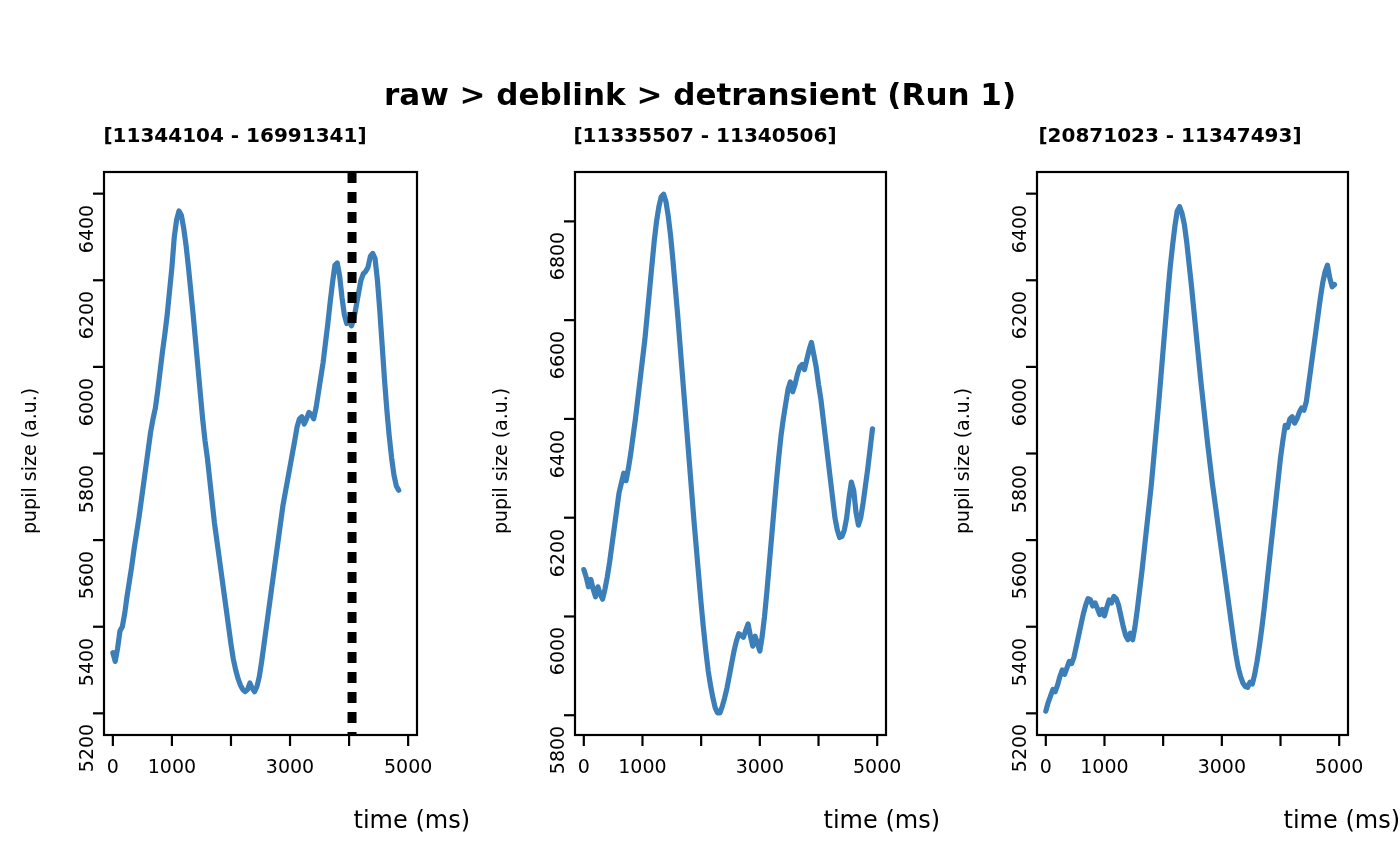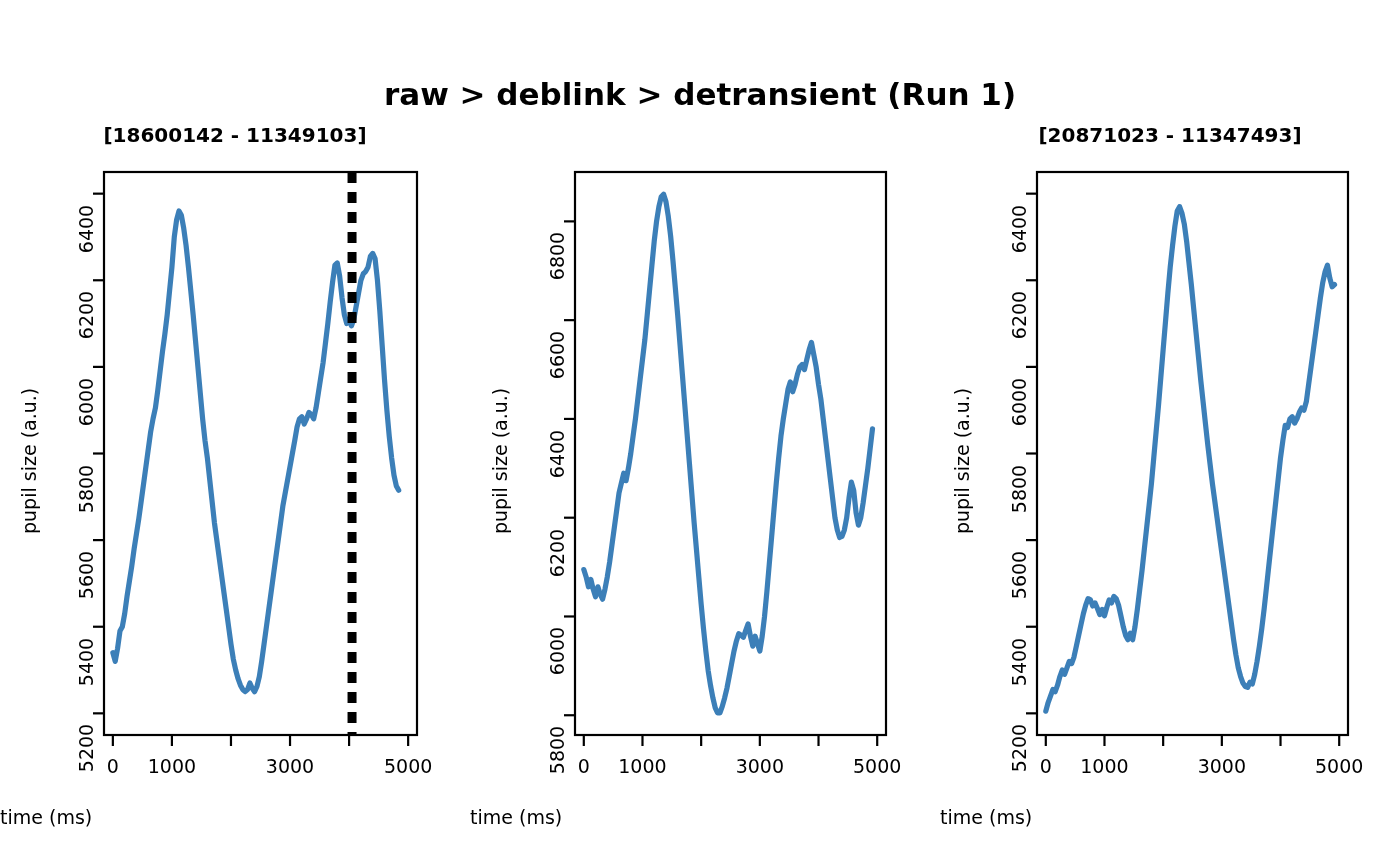--- a/index.html
+++ b/index.html
@@ -102,7 +102,7 @@
   <div class="fig-title">raw &gt; deblink &gt; detransient (Run 1)</div>
 
   <div class="panel" id="panel-0" style="left:0px; width:470px;">
-    <div class="panel-title">[18600142 - 11349103]</div>
+    <div class="panel-title">[11344104 - 16991341]</div>
     <div class="axis-label-x">time (ms)</div>
   </div>
 

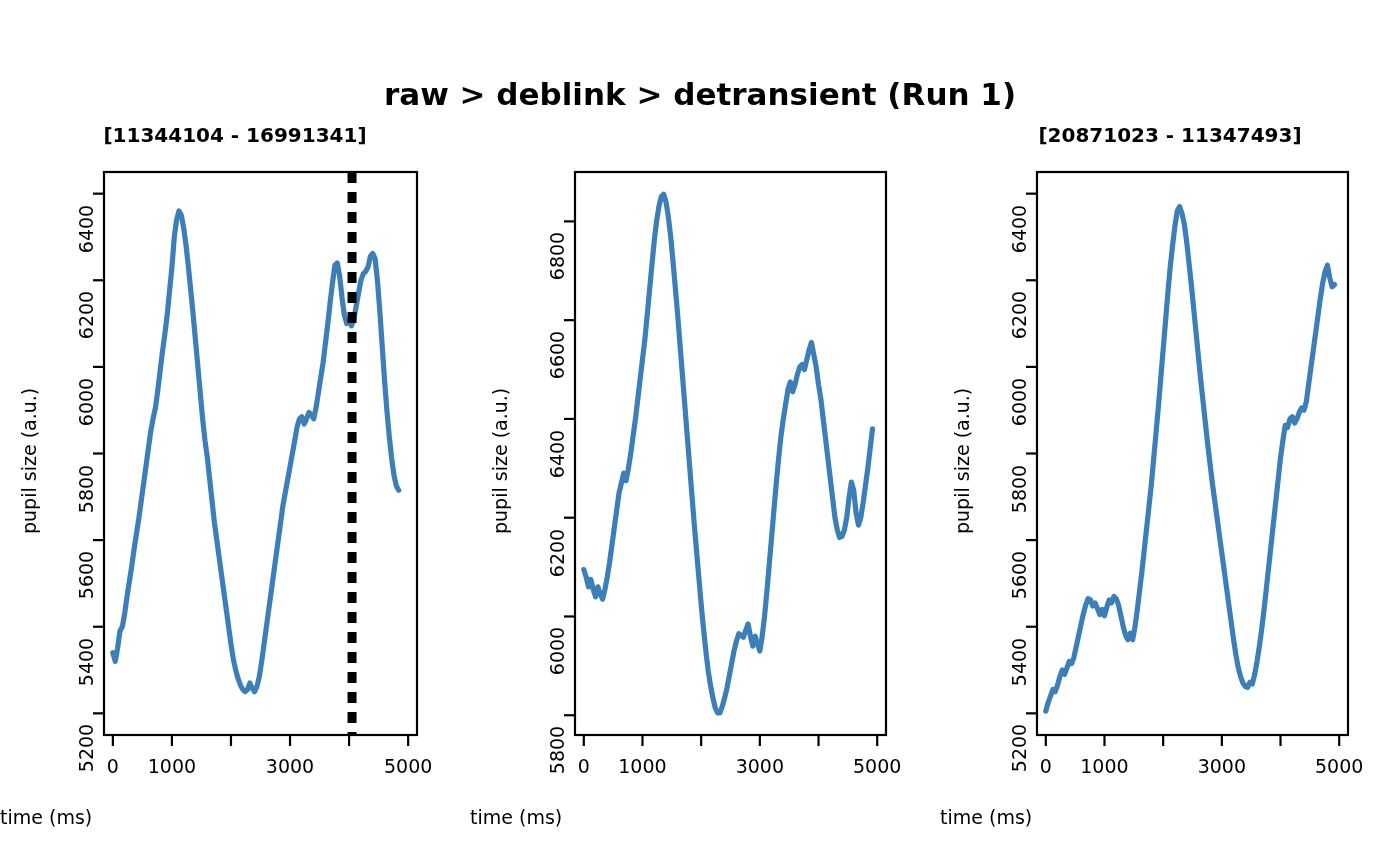--- a/index.html
+++ b/index.html
@@ -107,6 +107,7 @@
   </div>
 
   <div class="panel" id="panel-1" style="left:470px; width:470px;">
+    <div class="panel-title">[11335507 - 11340506]</div>
     <div class="axis-label-x">time (ms)</div>
   </div>
 

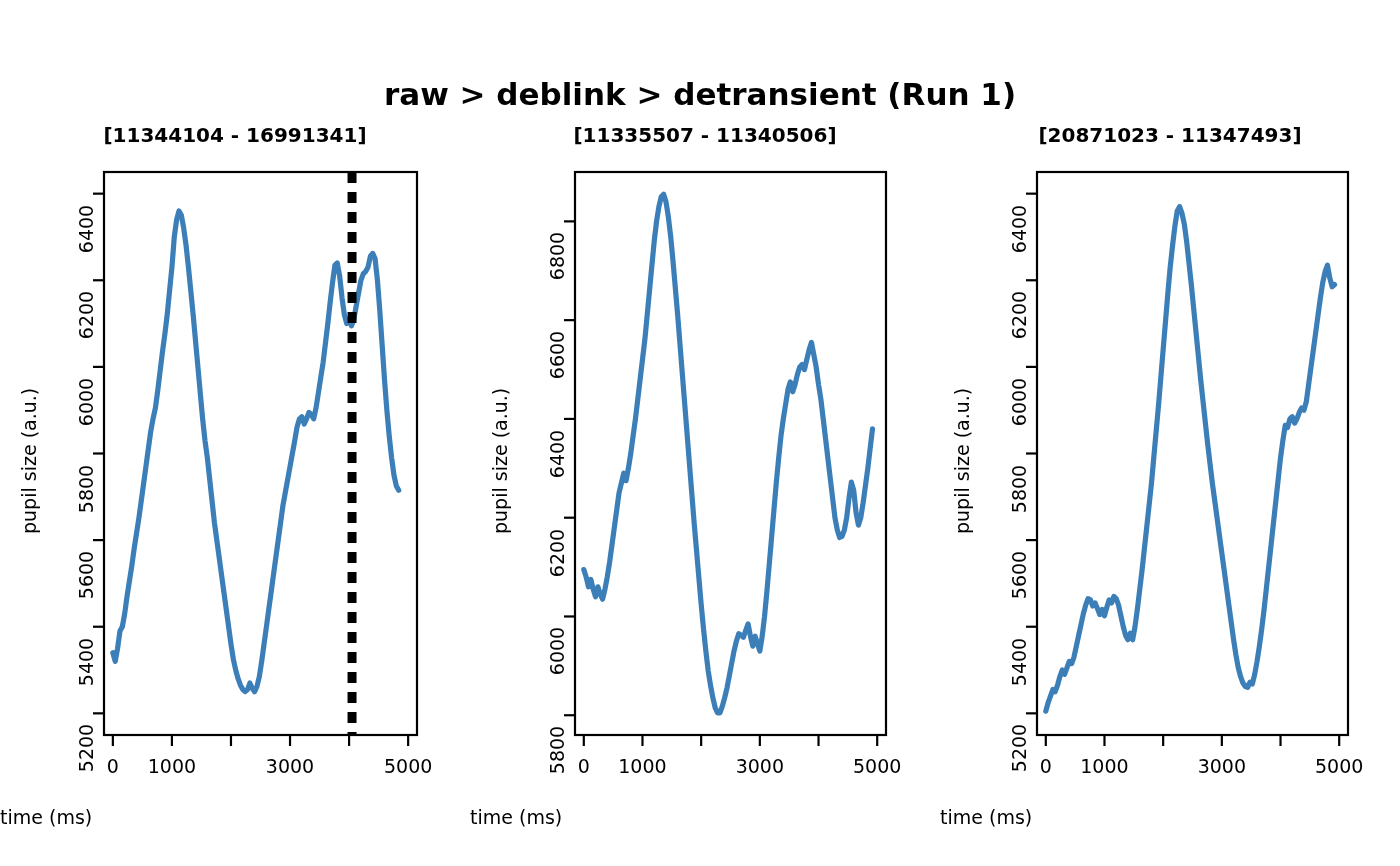--- a/index.html
+++ b/index.html
@@ -62,8 +62,8 @@
     position: absolute;
     top: 806px;
     width: 100%;
-    text-align: left;
-    font-size: 19px;
+    text-align: right;
+    font-size: 24px;
     font-family: "DejaVu Sans", sans-serif;
   }
 

